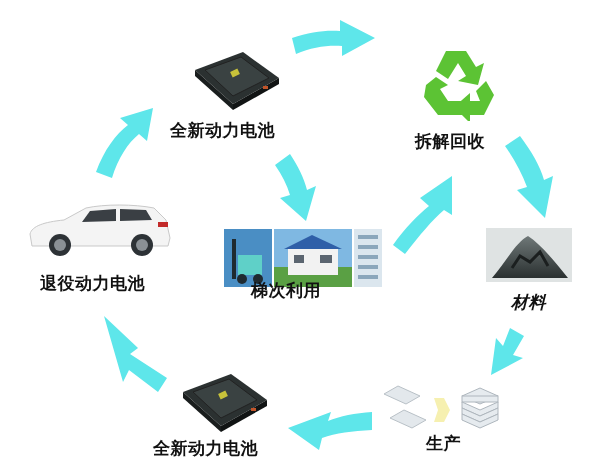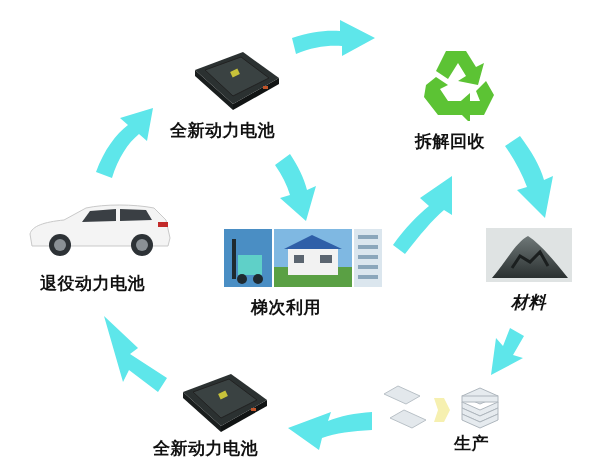--- a/index.html
+++ b/index.html
@@ -138,6 +138,6 @@
       </g>
   </svg>
 </div>
-<div class="label" style="left:251px;top:296px;">梯次利用</div>
+<div class="label" style="left:251px;top:279px;">梯次利用</div>
 
 </body></html>

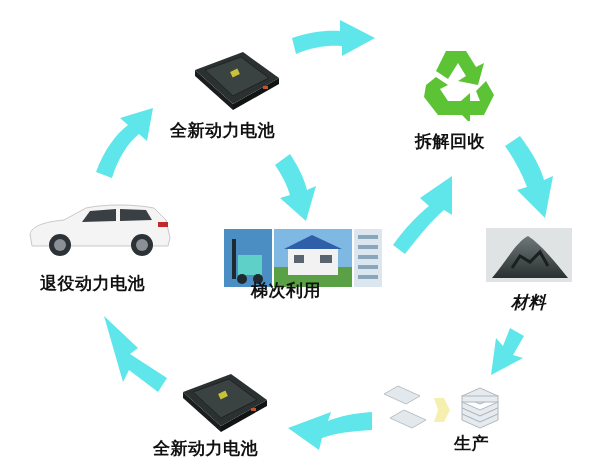--- a/index.html
+++ b/index.html
@@ -87,7 +87,7 @@
     </g>
   </svg>
 </div>
-<div class="label" style="left:454px;top:432px;text-align:right;">生产</div>
+<div class="label" style="left:426px;top:432px;text-align:right;">生产</div>
 
 <div class="node" style="left:171px;top:372px;width:100px;height:62px;">
   <svg width="100" height="62">

